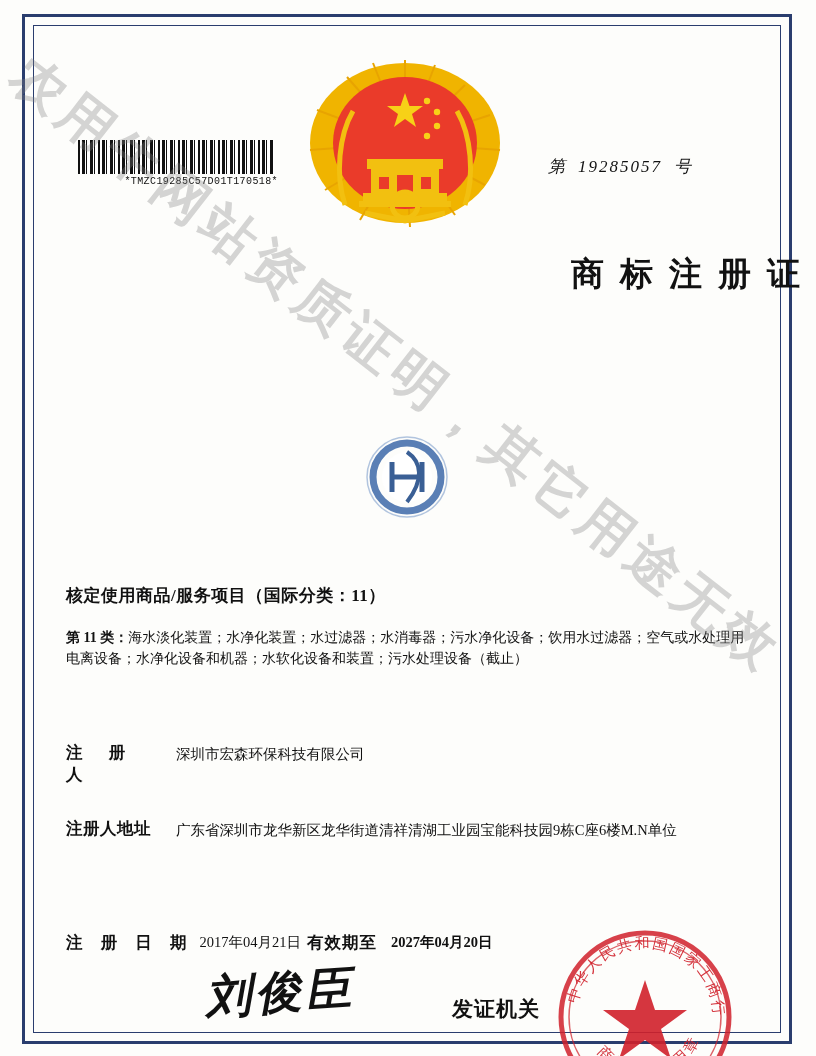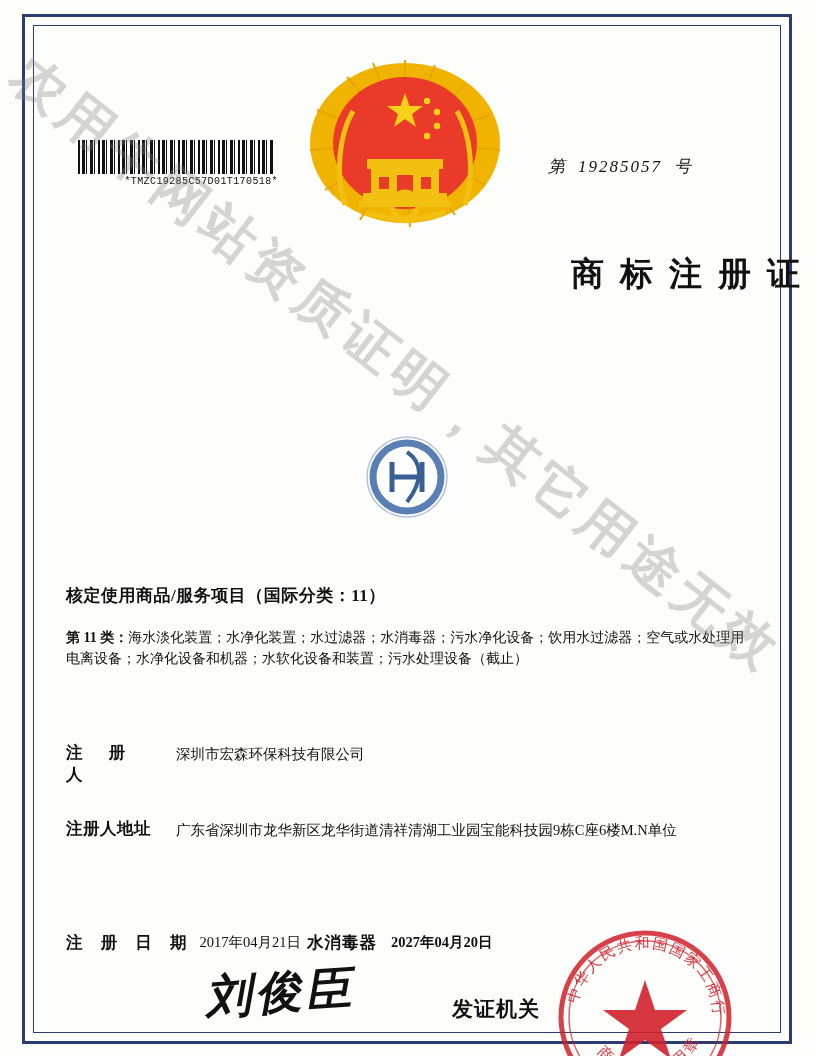--- a/index.html
+++ b/index.html
@@ -314,7 +314,7 @@
   </div>
 
   <div class="row r-dates">
-    <span class="label">注 册 日 期</span><span class="value">2017年04月21日</span><span class="label" style="letter-spacing:1px;">水消毒器</span><span class="value" style="padding-left:14px;font-weight:bold;">2027年04月20日</span>
+    <span class="label">注 册 日 期</span><span class="value">2017年04月21日</span><span class="label" style="letter-spacing:1px;">有效期至</span><span class="value" style="padding-left:14px;font-weight:bold;">2027年04月20日</span>
   </div>
 
   <div class="signature">刘俊臣</div>

